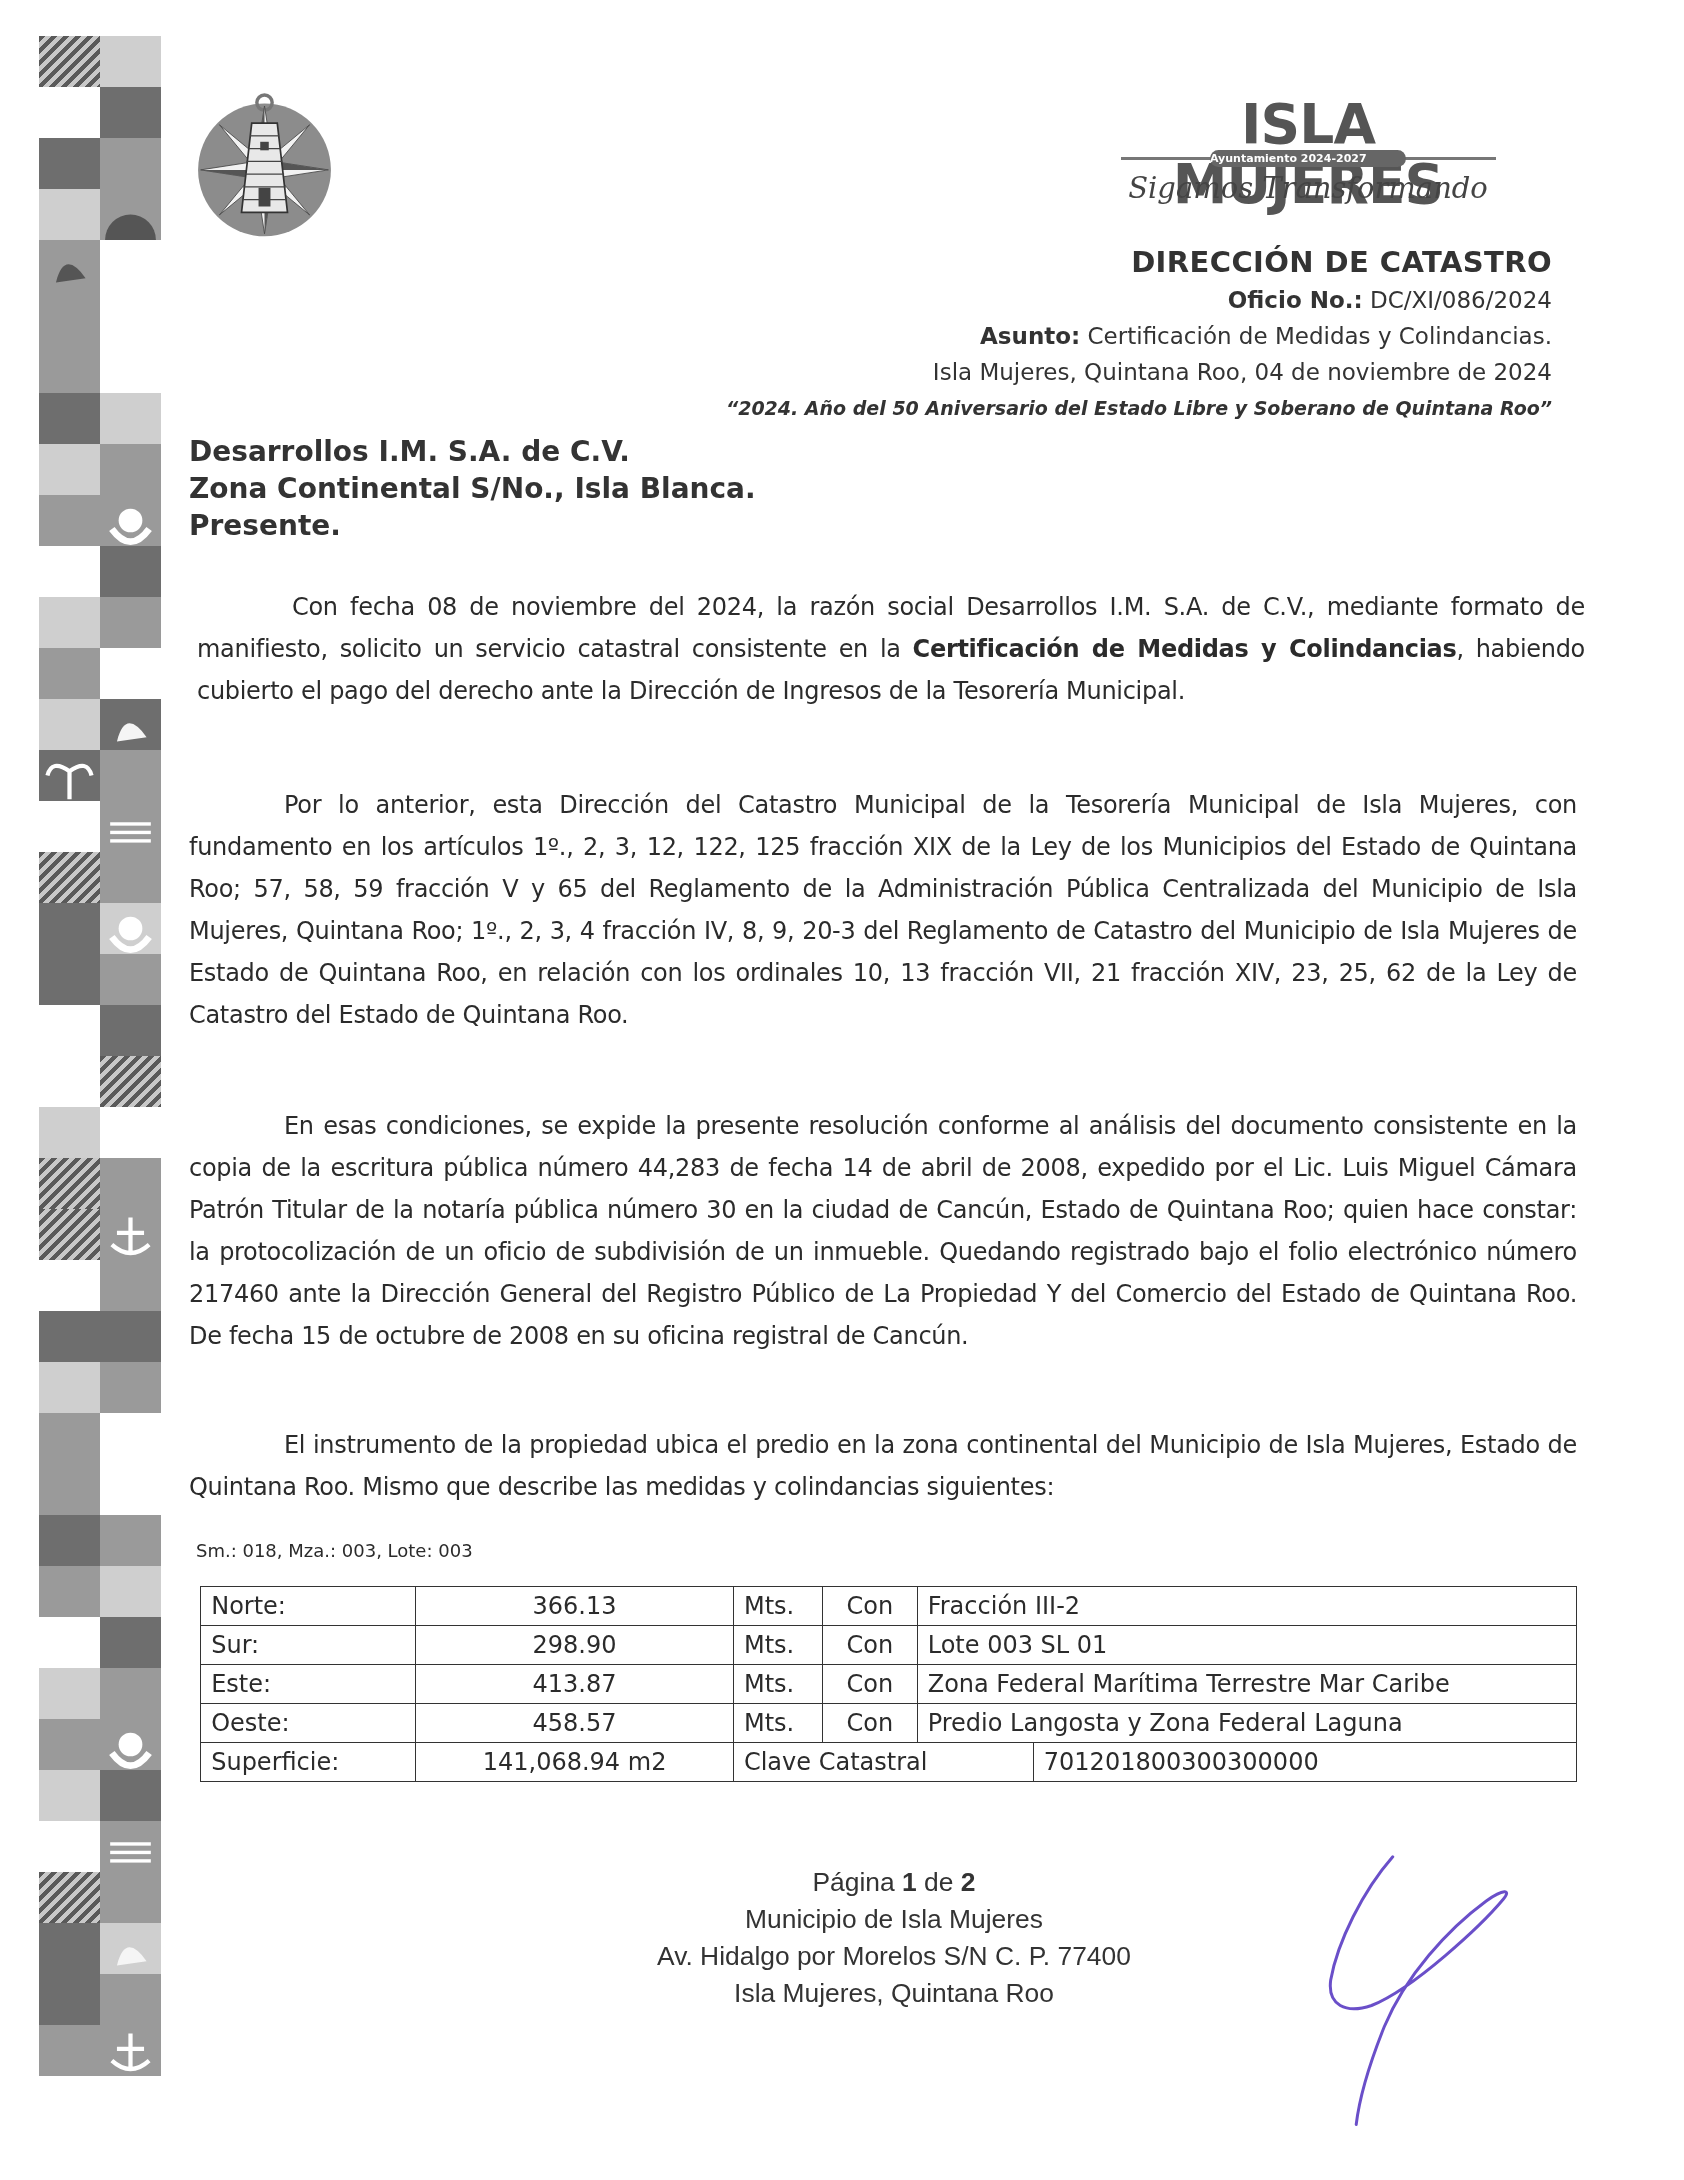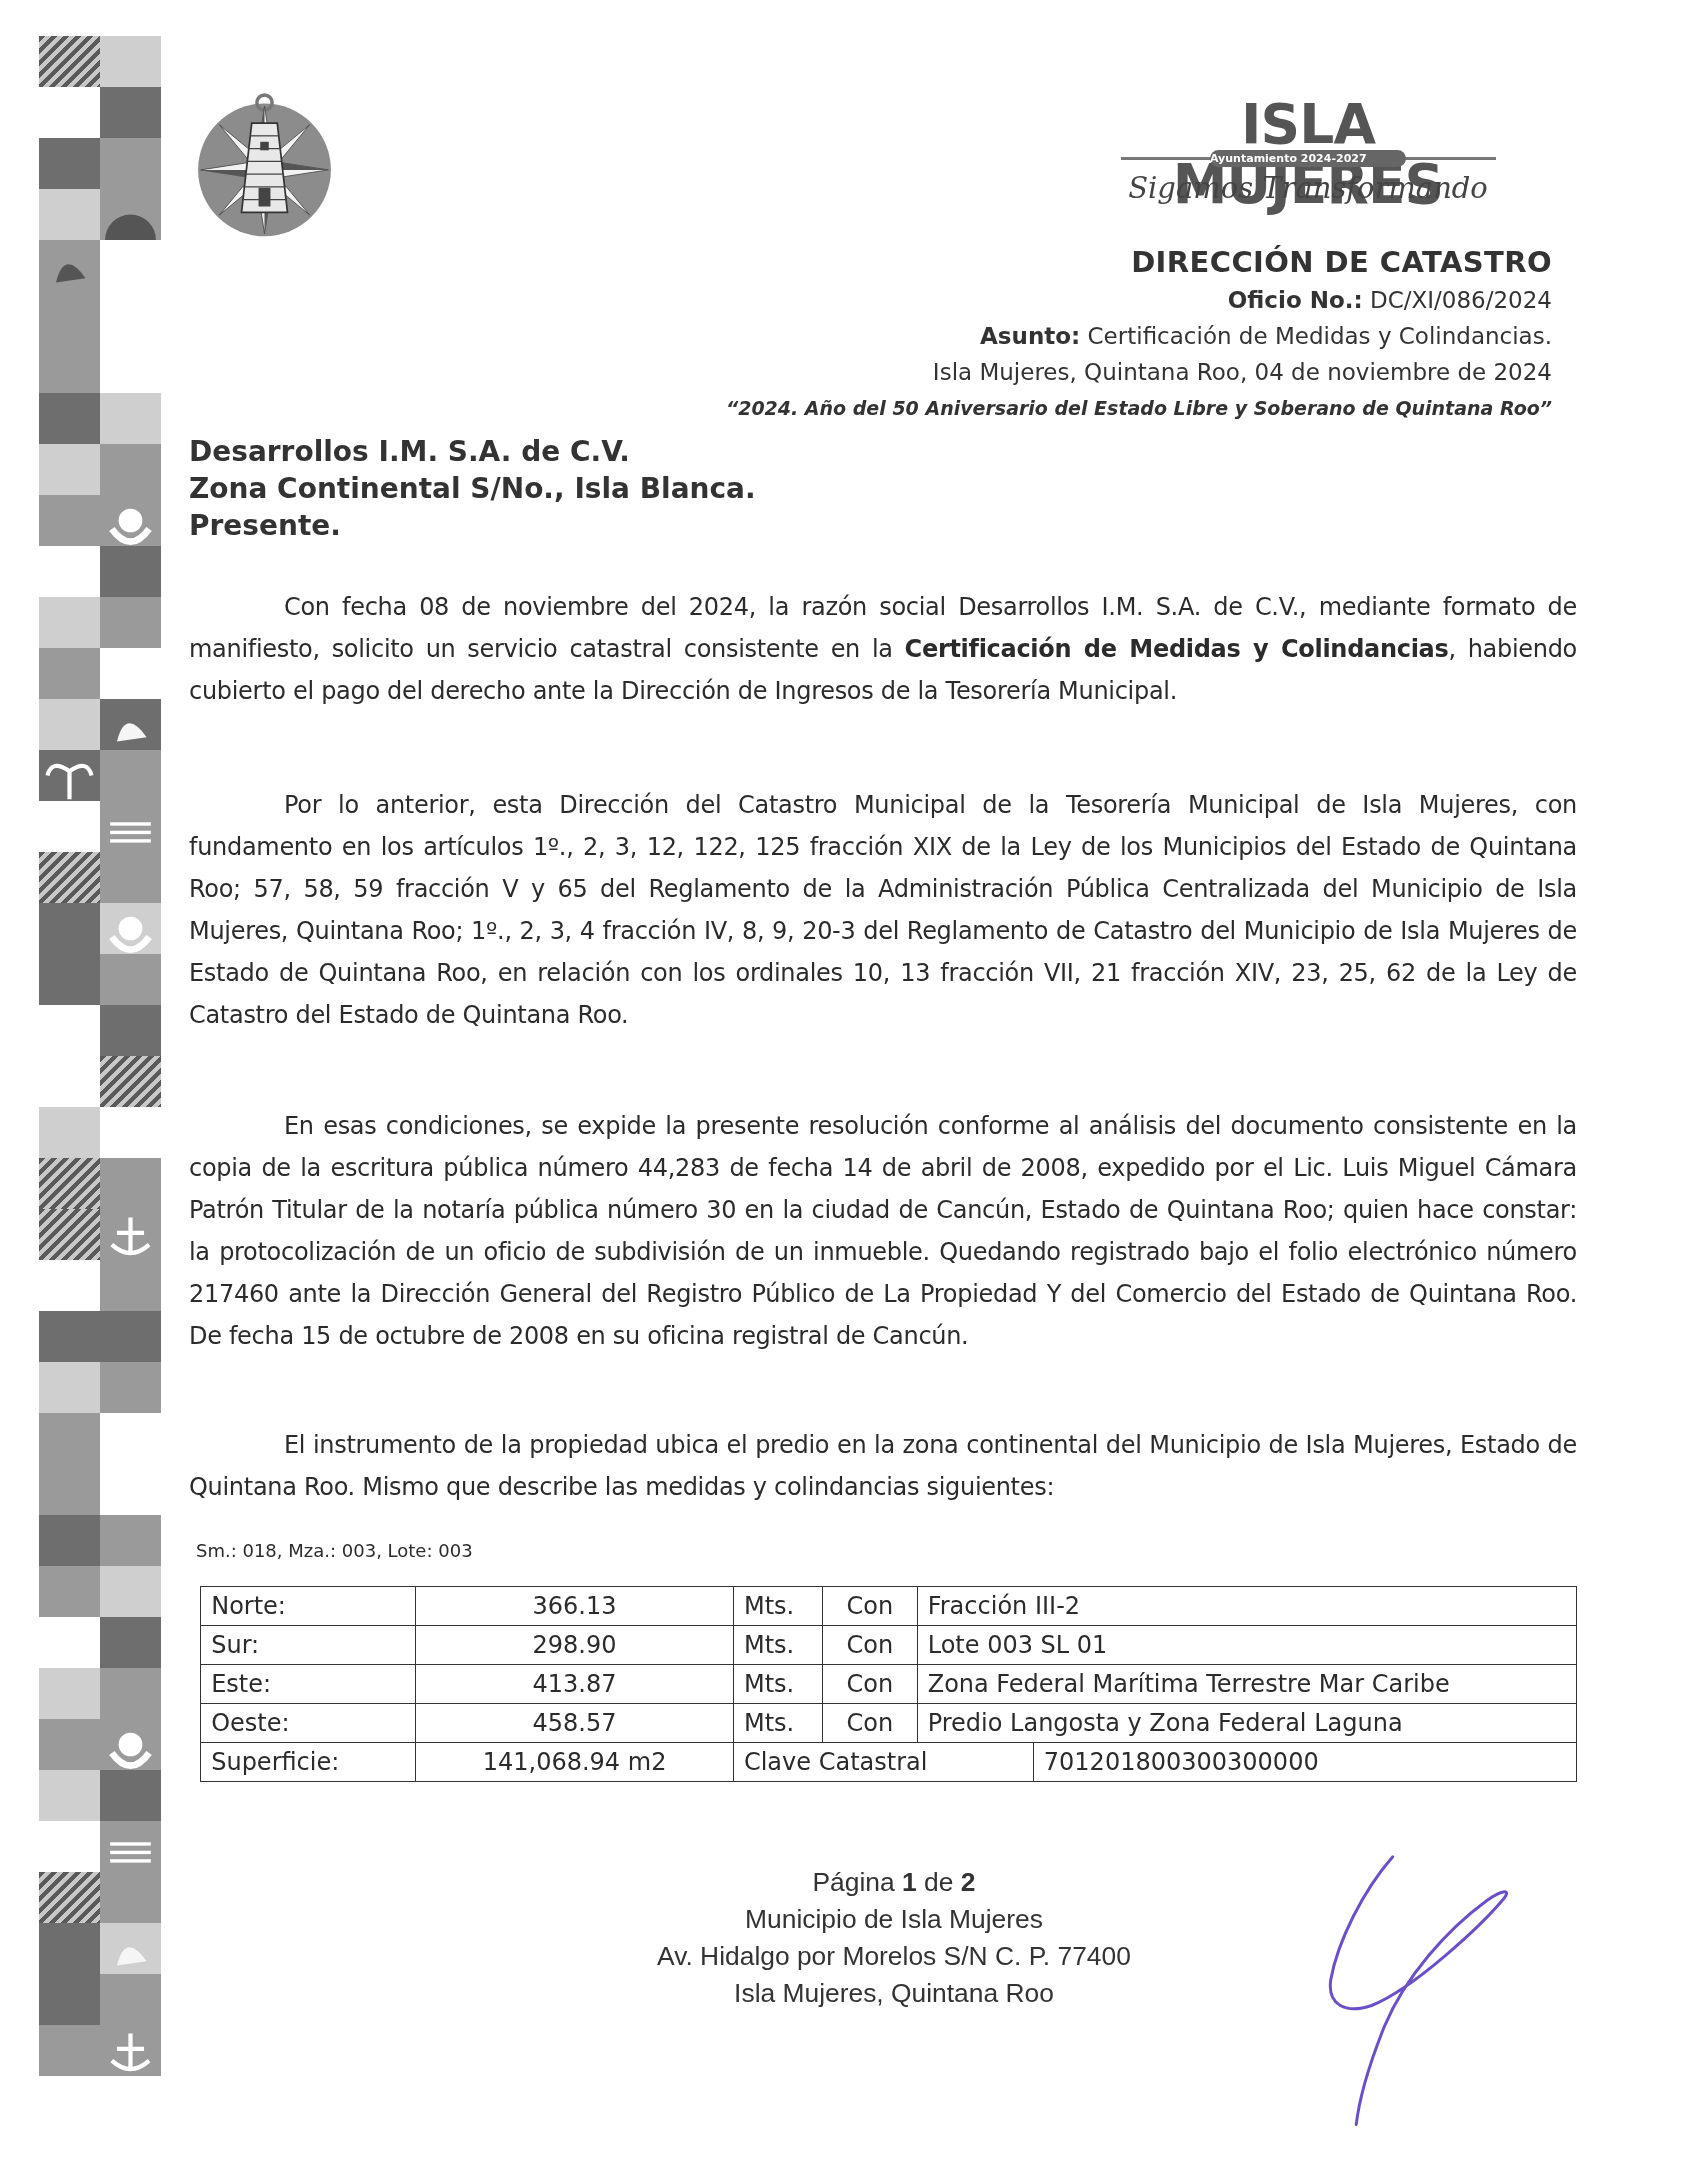--- a/index.html
+++ b/index.html
@@ -62,7 +62,7 @@
     text-align: justify; color: #2b2b2b; letter-spacing: -0.3px;
   }
   .body-text .indent { display: inline-block; width: 95px; }
-  .p1 { top: 586px; }
+  .p1 { top: 586px; margin-left: 8px; }
   .p2 { top: 784px; }
   .p3 { top: 1105px; }
   .p4 { top: 1424px; }

